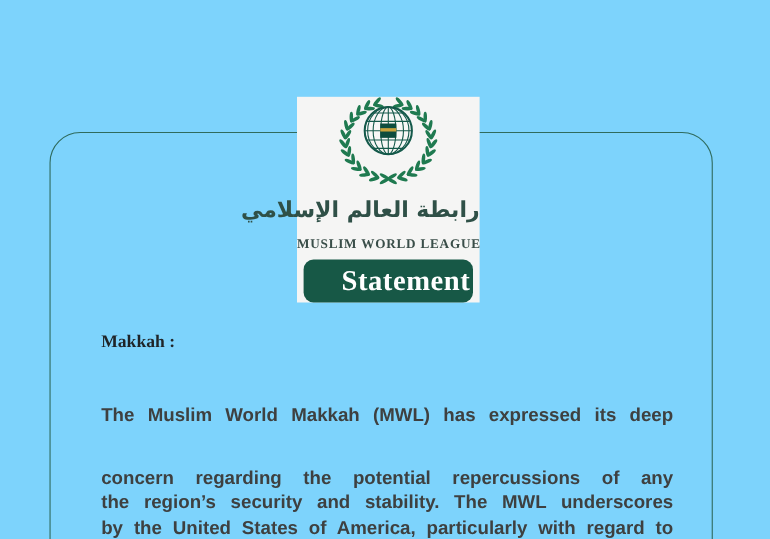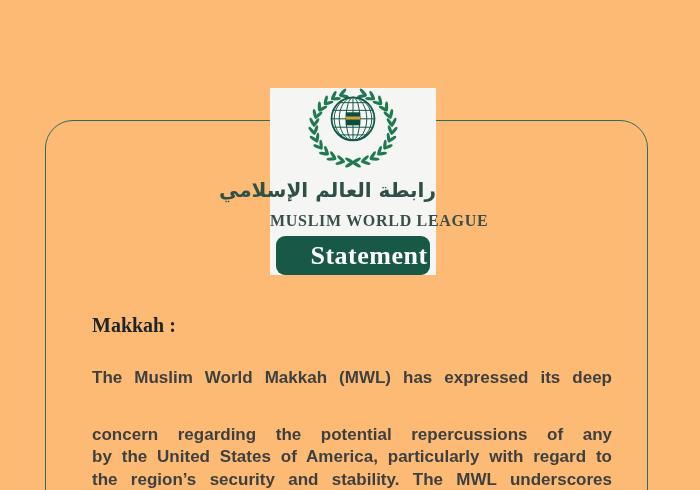--- a/index.html
+++ b/index.html
@@ -50,7 +50,7 @@
 </head>
 <body style="background: rgb(245, 245, 244);">
 
-<div class="stage" style="background: #fdba74;">
+<div class="stage" style="background: #7dd3fc;">
 
   <div class="card" style="border-color: rgb(47, 107, 93);"></div>
 

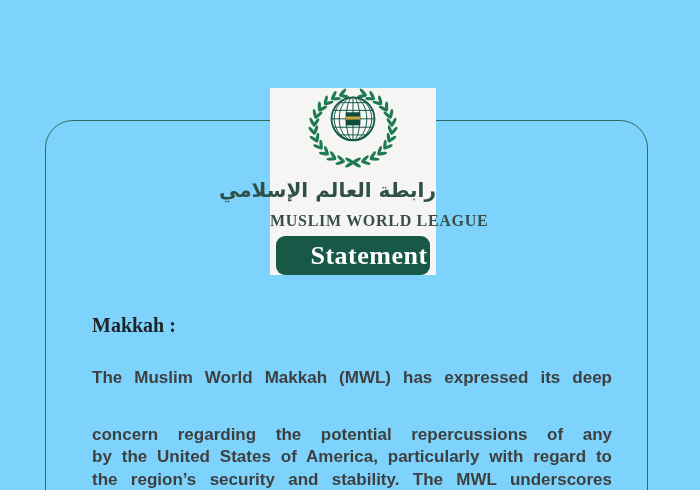--- a/index.html
+++ b/index.html
@@ -26,7 +26,7 @@
   .orgname {
     margin-top: 2px; height: 16px; line-height: 16px;
     font-family: "Liberation Serif", serif; font-weight: 700;
-    font-size: 16px; letter-spacing: 0.7px; color: #3a4e49; white-space: nowrap;
+    font-size: 12px; letter-spacing: 0.7px; color: #3a4e49; white-space: nowrap;
   }
   .badge {
     margin: 7px 6px 0 6px; height: 39px; border-radius: 9px;

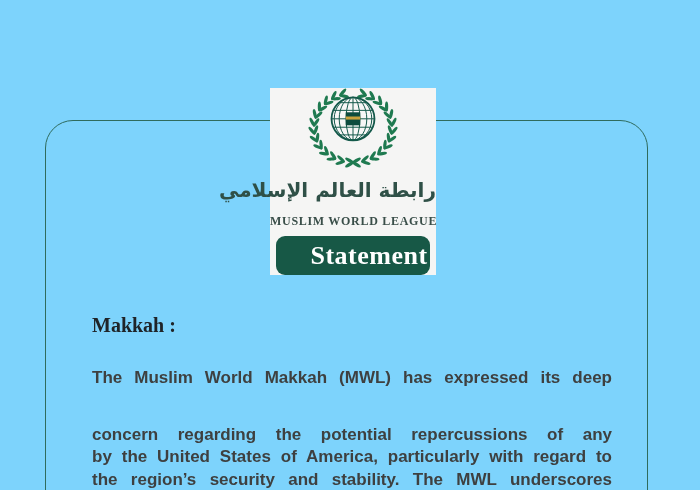--- a/index.html
+++ b/index.html
@@ -37,9 +37,9 @@
     font-size: 26px; letter-spacing: 0.5px; color: #ffffff;
   }
   .dateline {
-    position: absolute; left: 92px; top: 314px;
+    position: absolute; left: 92px; top: 302px;
     font-family: "Liberation Serif", serif; font-weight: 700;
-    font-size: 20px; color: #1f2428;
+    font-size: 16px; color: #1f2428;
   }
   .paragraph { position: absolute; left: 92px; top: 367px; width: 520px; }
   .pline {

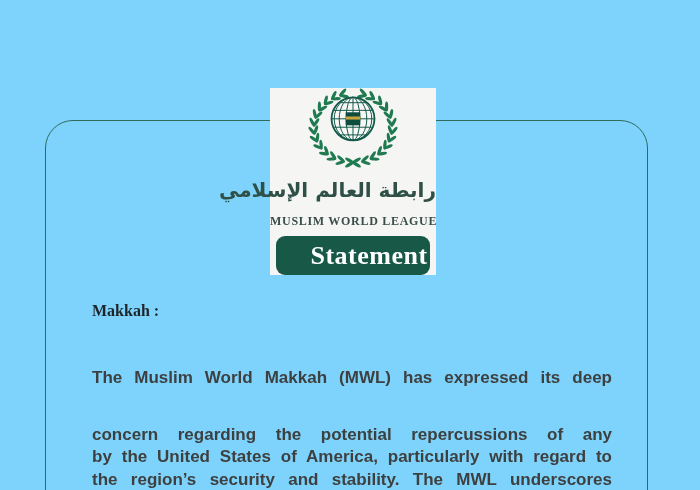--- a/index.html
+++ b/index.html
@@ -135,8 +135,8 @@
   <div class="paragraph">
     <div class="pline" style="color: rgb(62, 64, 64);">The Muslim World Makkah (MWL) has expressed its deep</div>
     <div class="pline" style="color: rgb(62, 64, 64); margin-top: 34px;">concern regarding the potential repercussions of any</div>
+    <div class="pline" style="color: rgb(62, 64, 64);">the region’s security and stability. The MWL underscores</div>
     <div class="pline" style="color: rgb(62, 64, 64);">by the United States of America, particularly with regard to</div>
-    <div class="pline" style="color: rgb(62, 64, 64);">the region’s security and stability. The MWL underscores</div>
     <div class="pline" style="color: rgb(62, 64, 64);">the urgent need for an immediate cessation of hostilities</div>
   </div>
 

